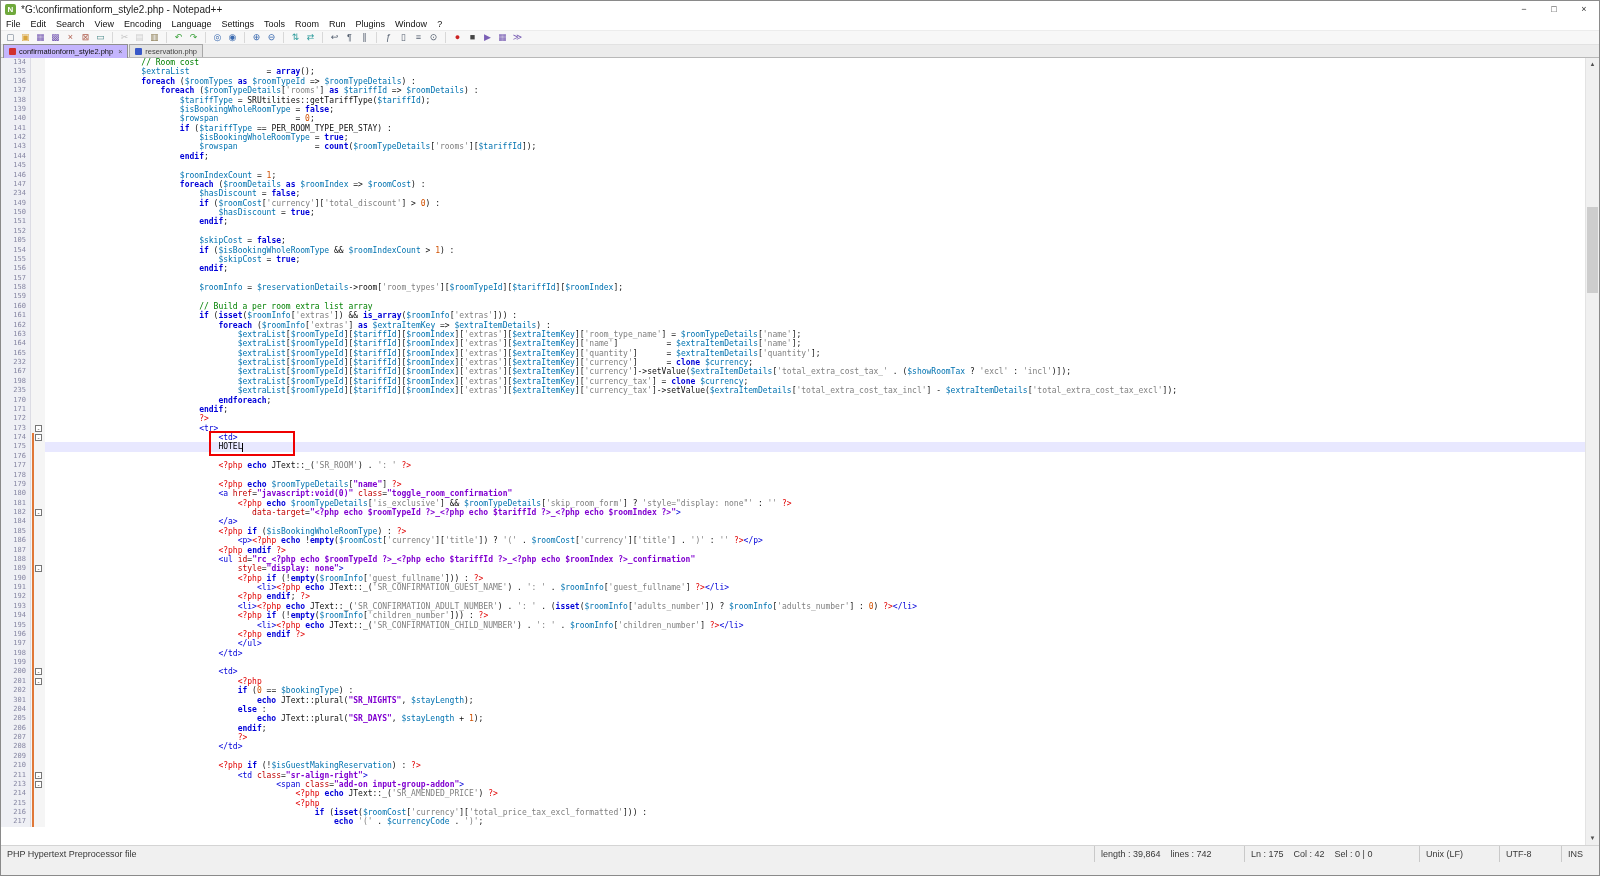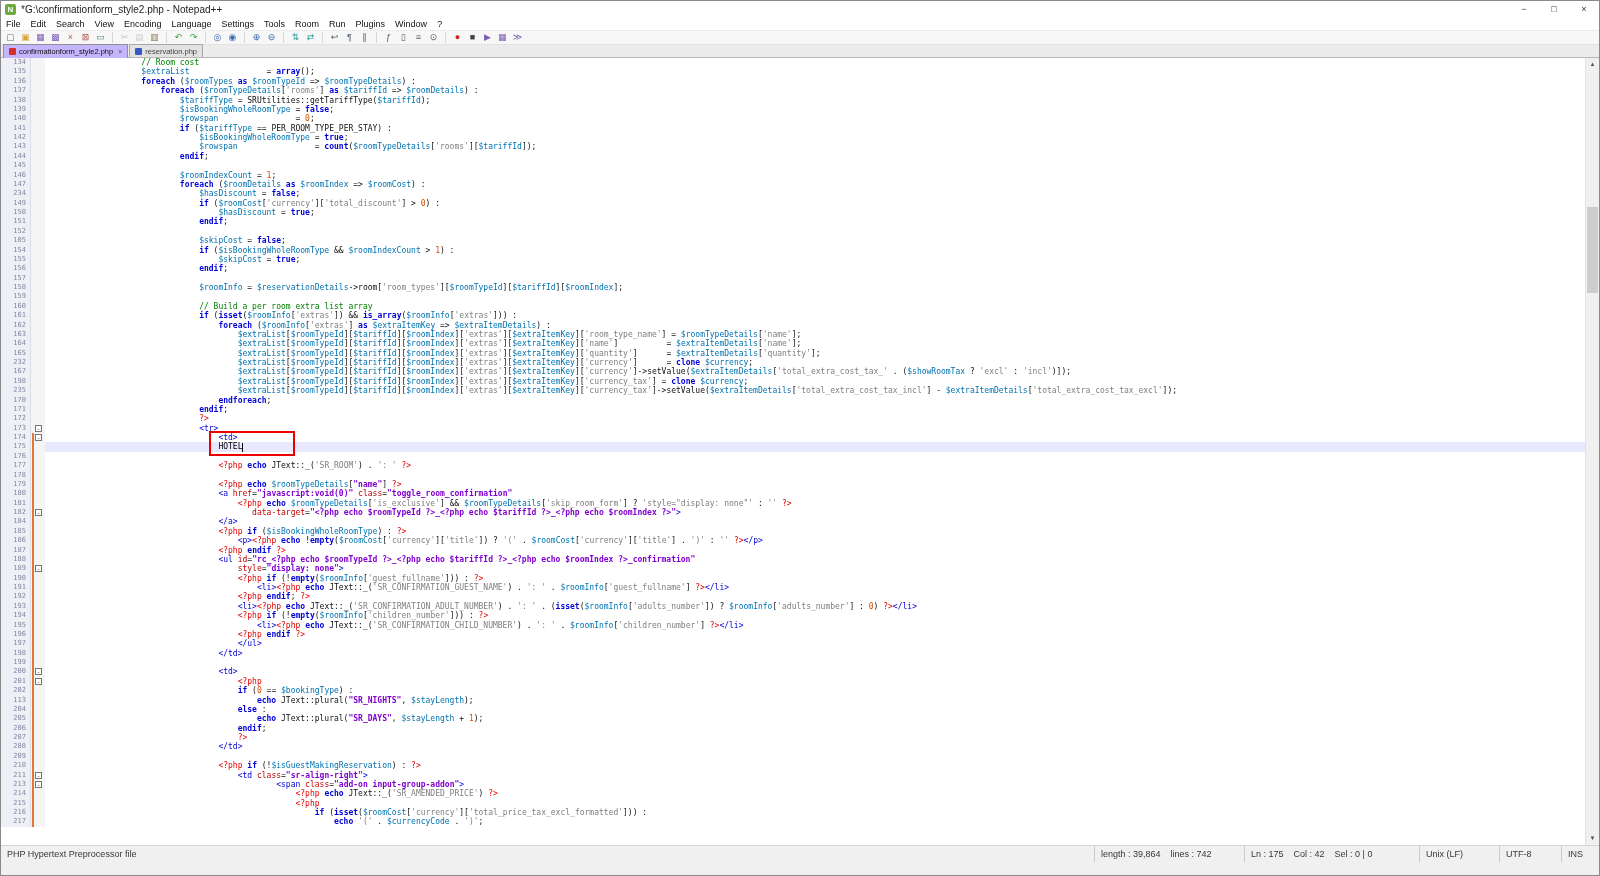--- a/index.html
+++ b/index.html
@@ -550,7 +550,7 @@
           <span class="tx">                                        <span class="tkk">if</span> (<span class="tkn">0</span> == <span class="tkv">$bookingType</span>) :</span>
         </div>
         <div class="row">
-          <span class="num">113</span>
+          <span class="num">301</span>
           <span class="mg">
             <i class="chg"></i>
           </span>

